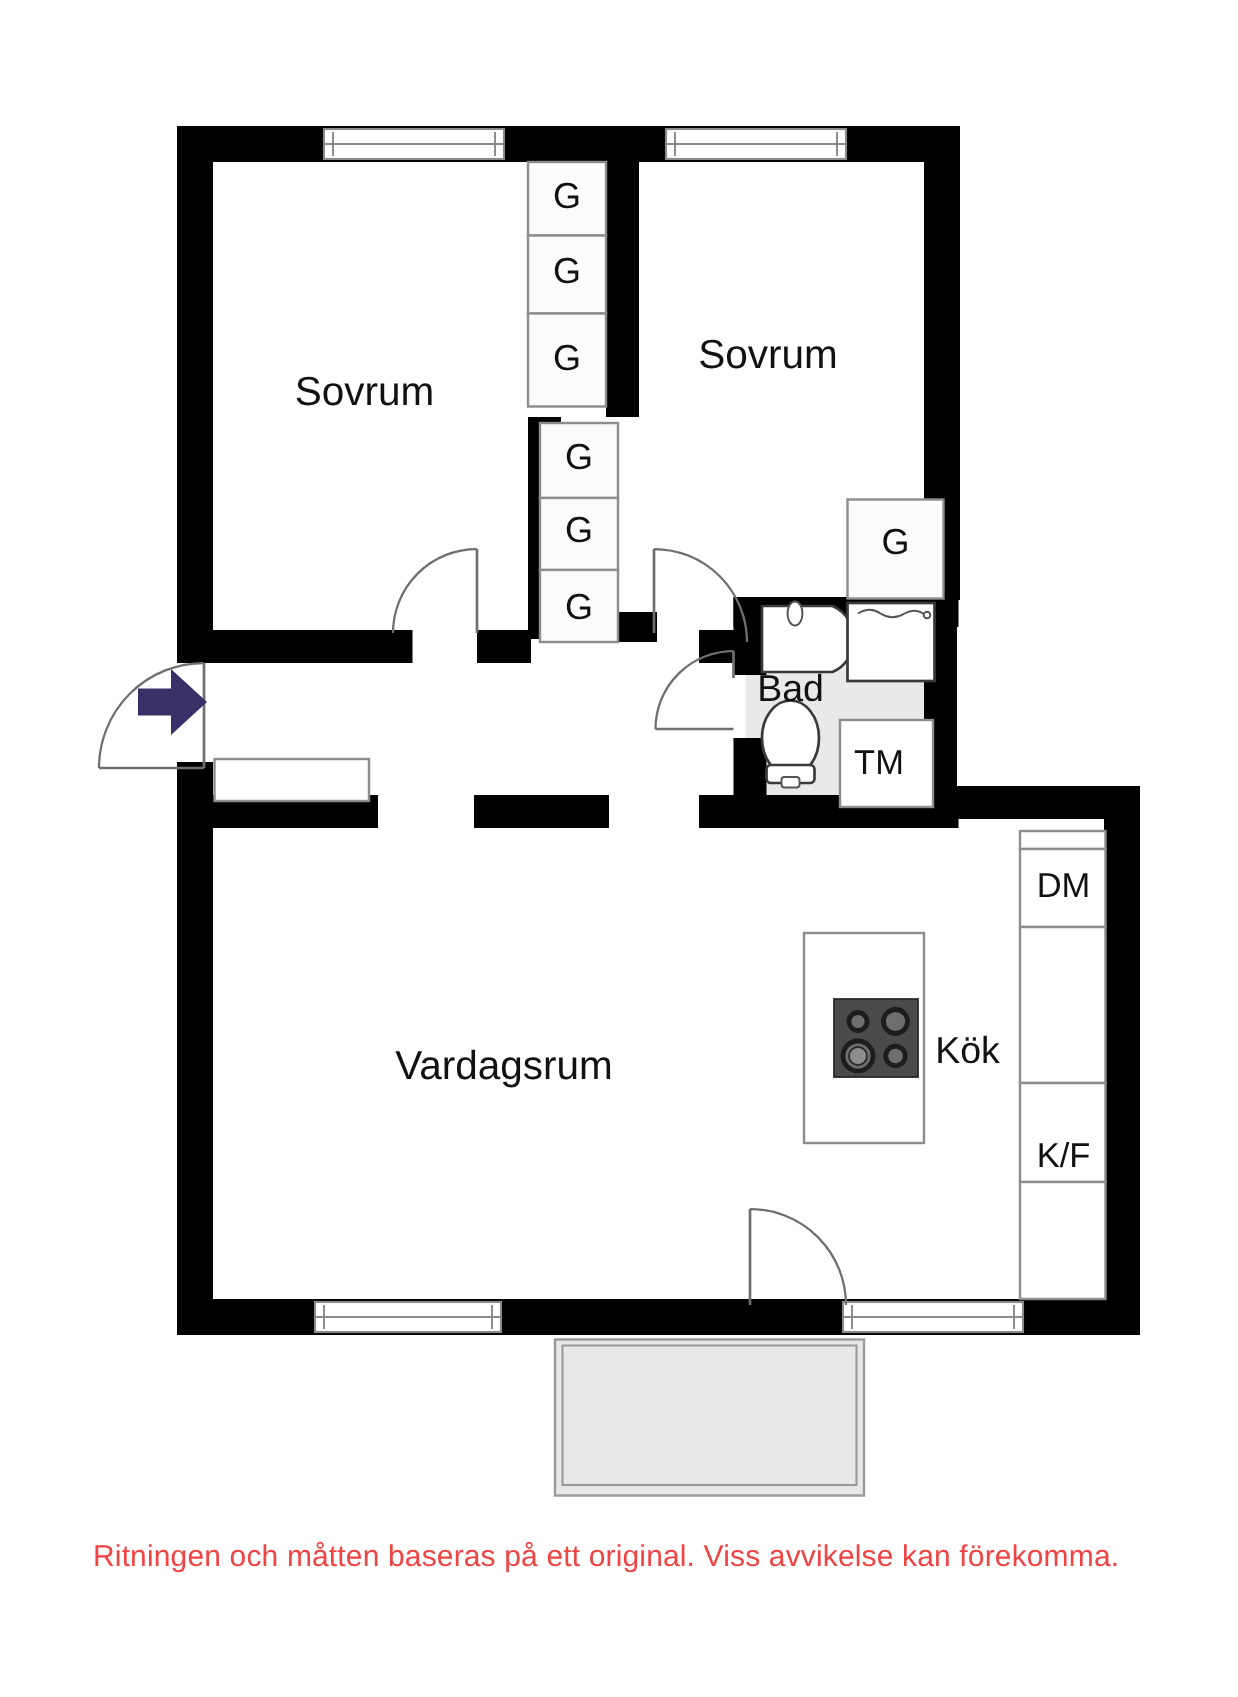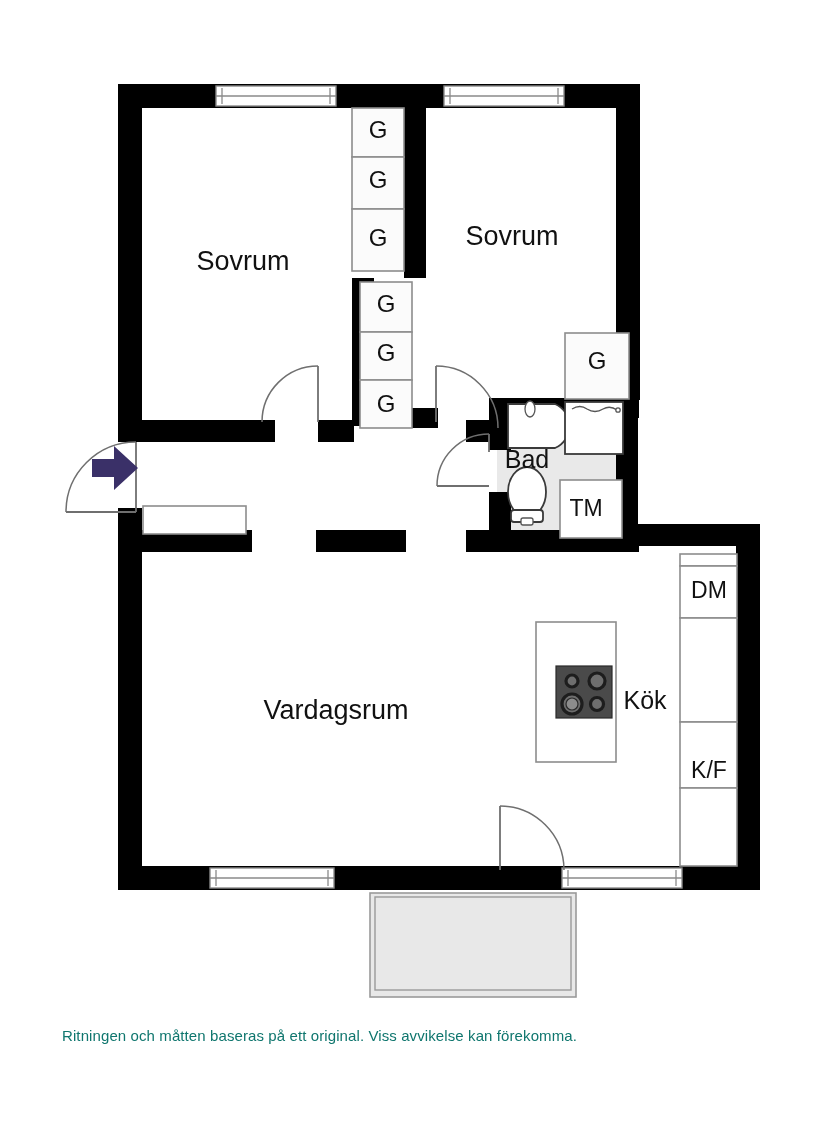--- a/index.html
+++ b/index.html
@@ -59,8 +59,8 @@
     left: 62px;
     top: 1027px;
     font-family: "Liberation Sans", sans-serif;
-    font-size: 15px;
-    color: #0f766e;
+    font-size: 20px;
+    color: #ef4444;
     letter-spacing: 0.1px;
     white-space: nowrap;
   }

